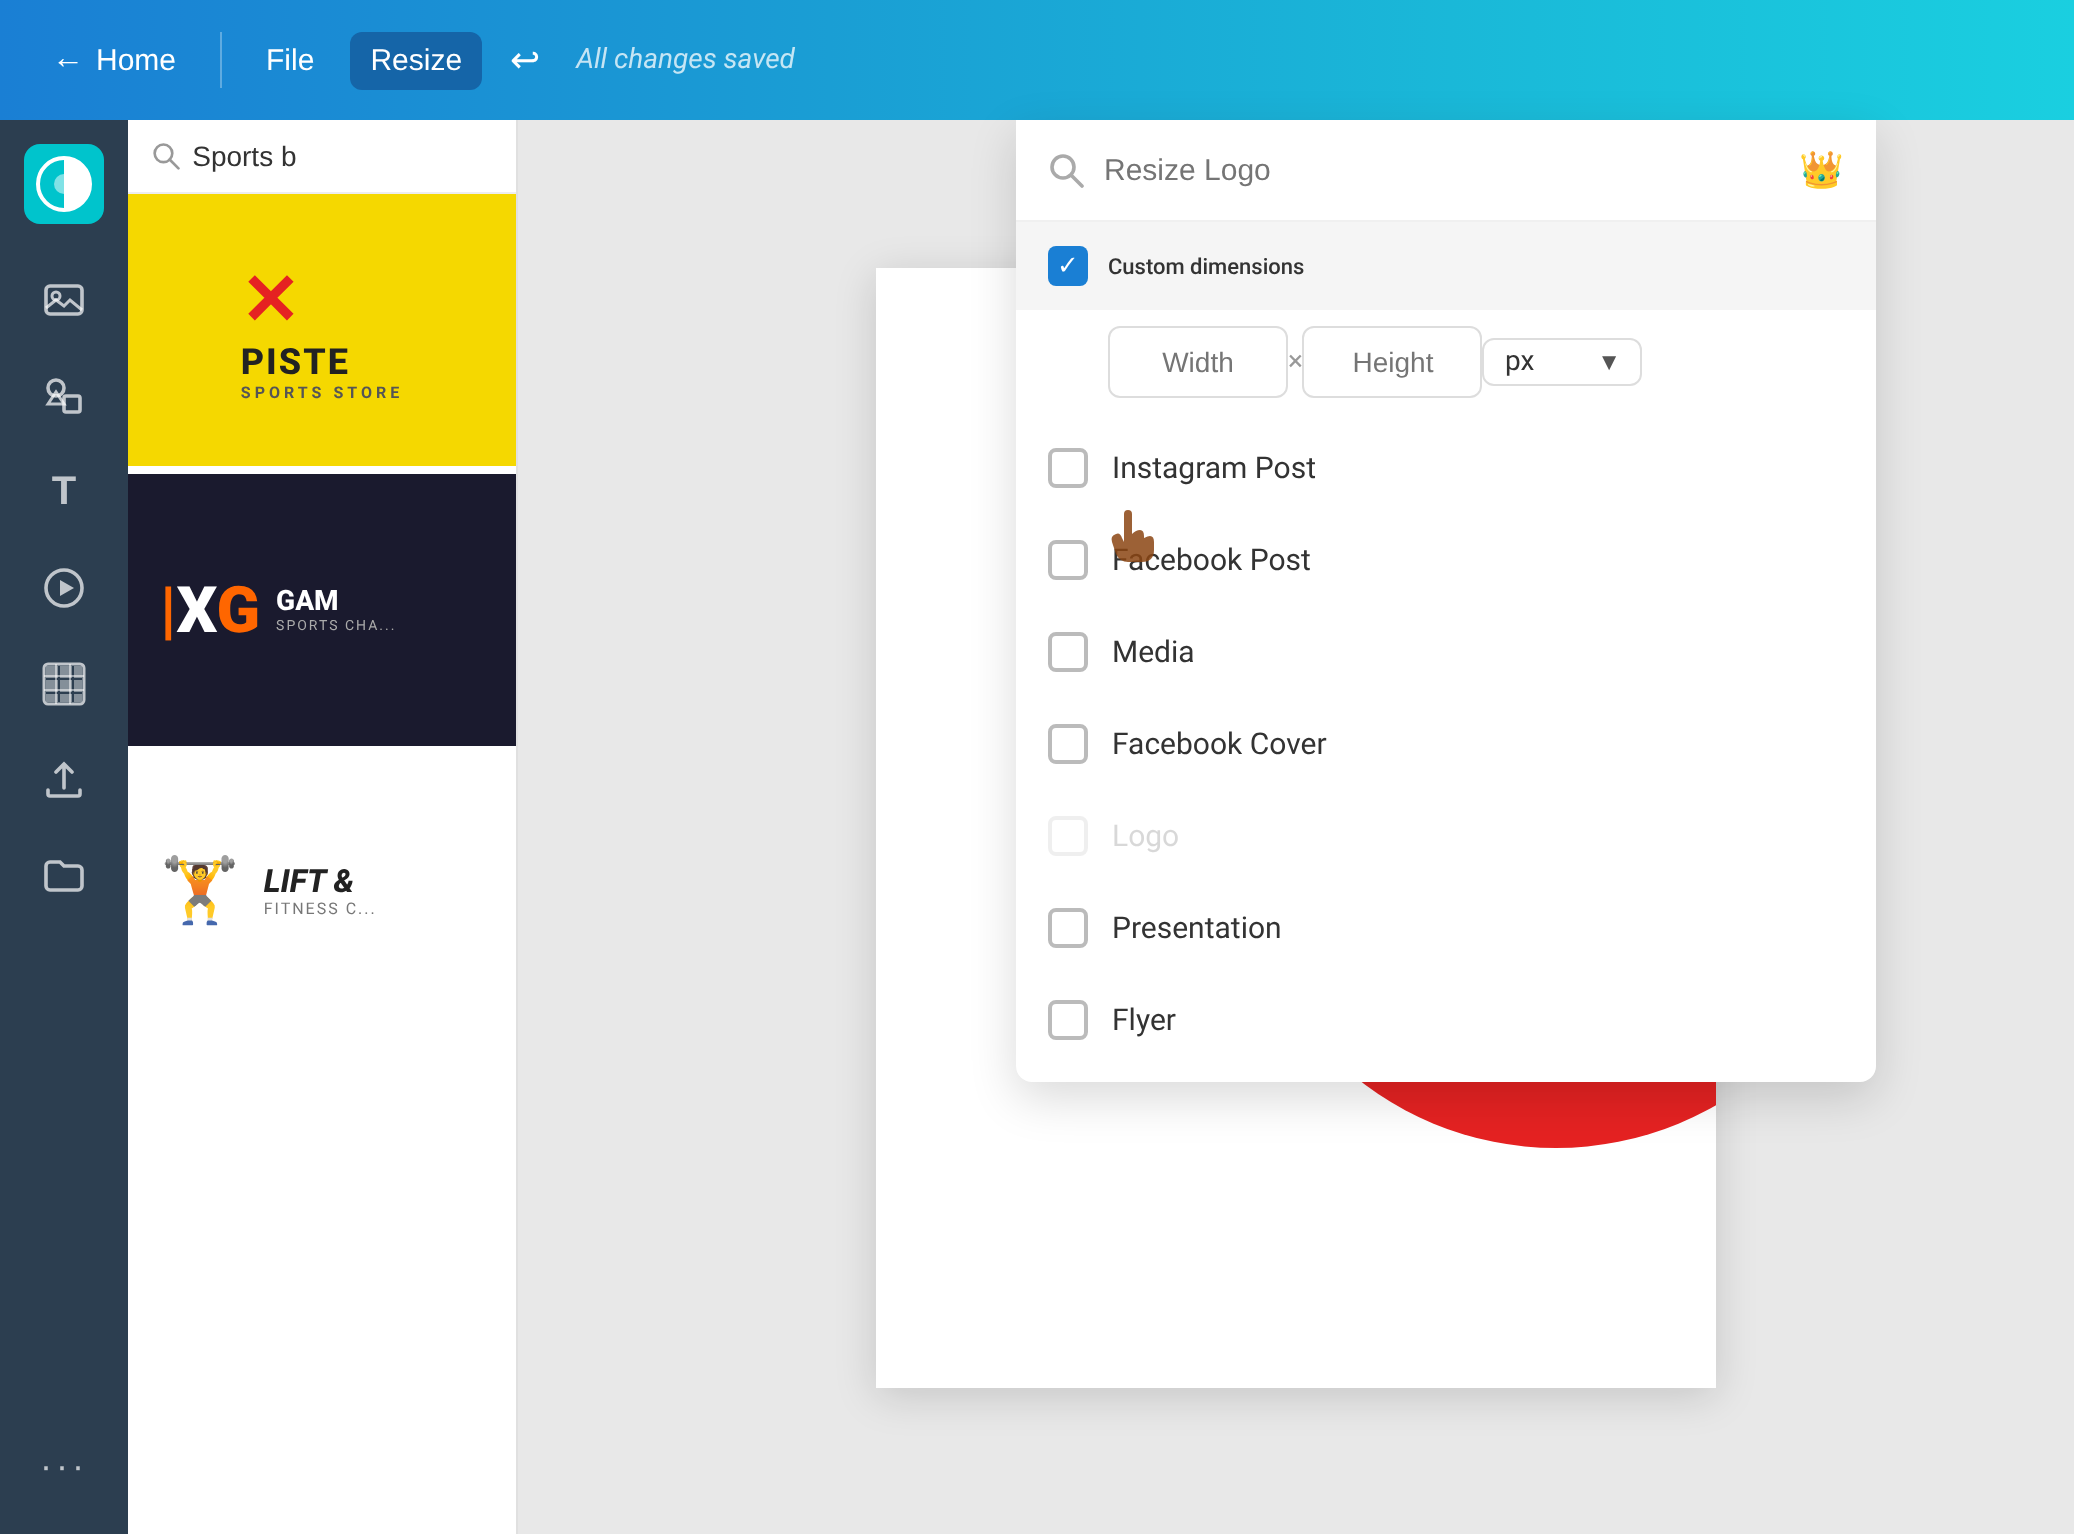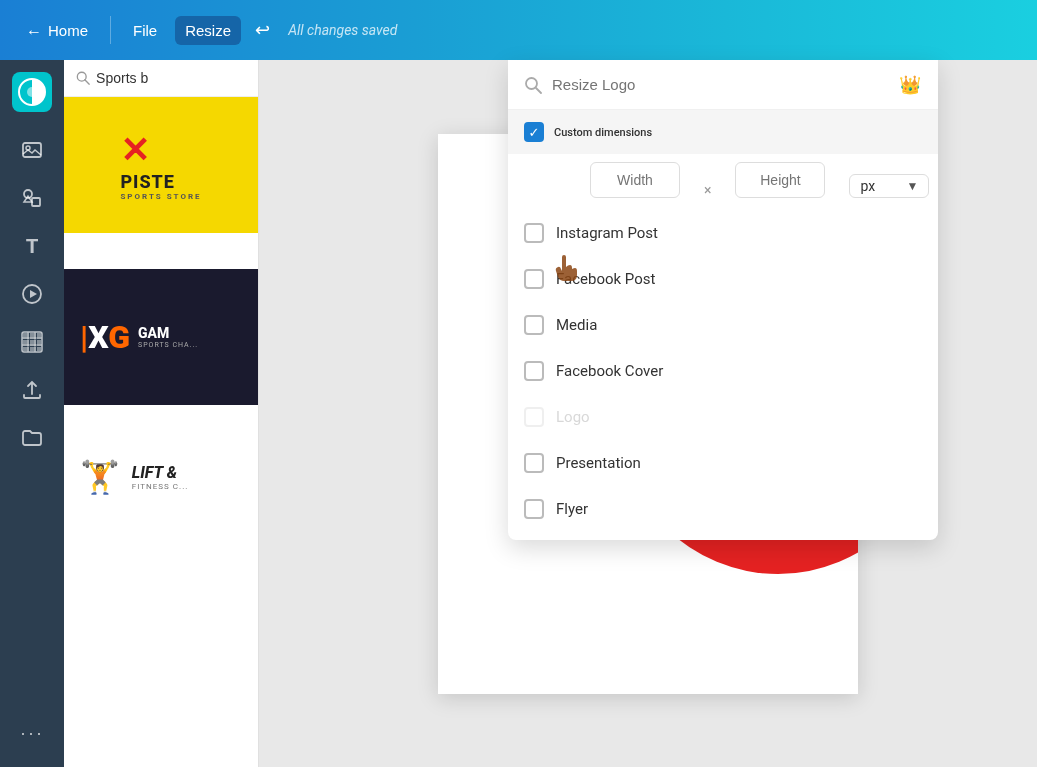--- a/index.html
+++ b/index.html
@@ -258,10 +258,9 @@
 
     .dimension-inputs {
       display: flex;
-      align-items: flex-end;
+      align-items: center;
       padding: 8px 16px 12px 46px;
-      gap: 24px;
-      margin-left: 36px;
+      gap: 0;
     }
     .dim-input {
       width: 90px;

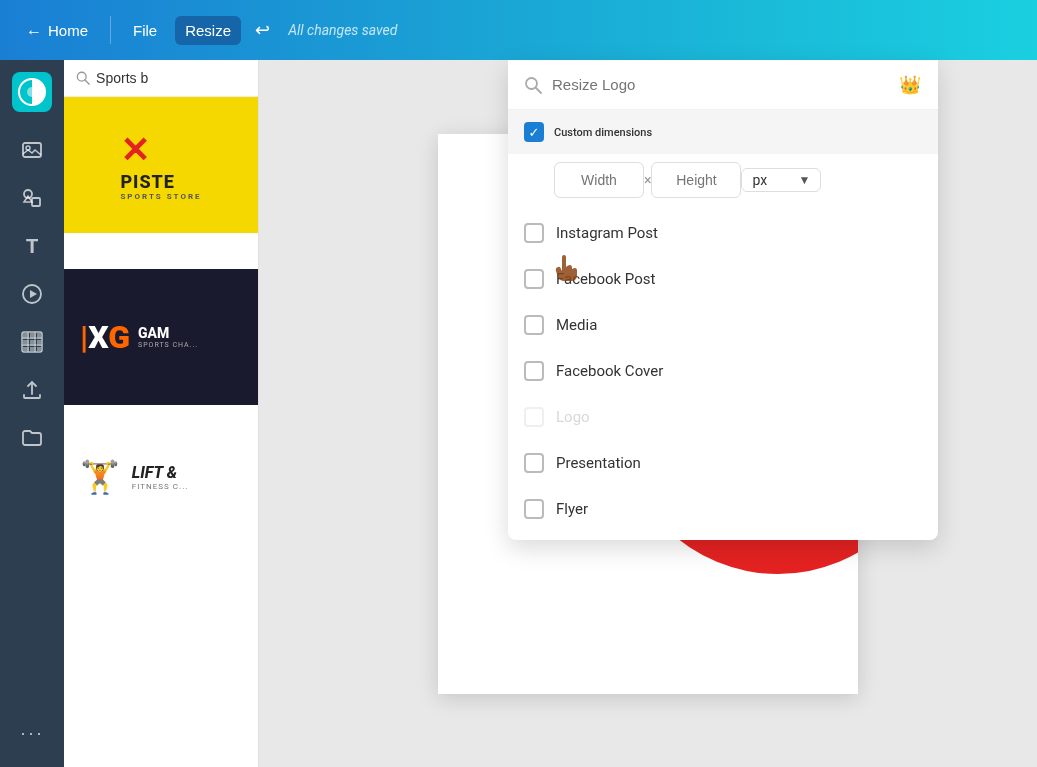--- a/index.html
+++ b/index.html
@@ -156,7 +156,6 @@
       justify-content: flex-start;
       padding: 16px;
       gap: 8px;
-      margin-top: 32px;
     }
     .template-dark .xg-logo {
       font-size: 32px;

